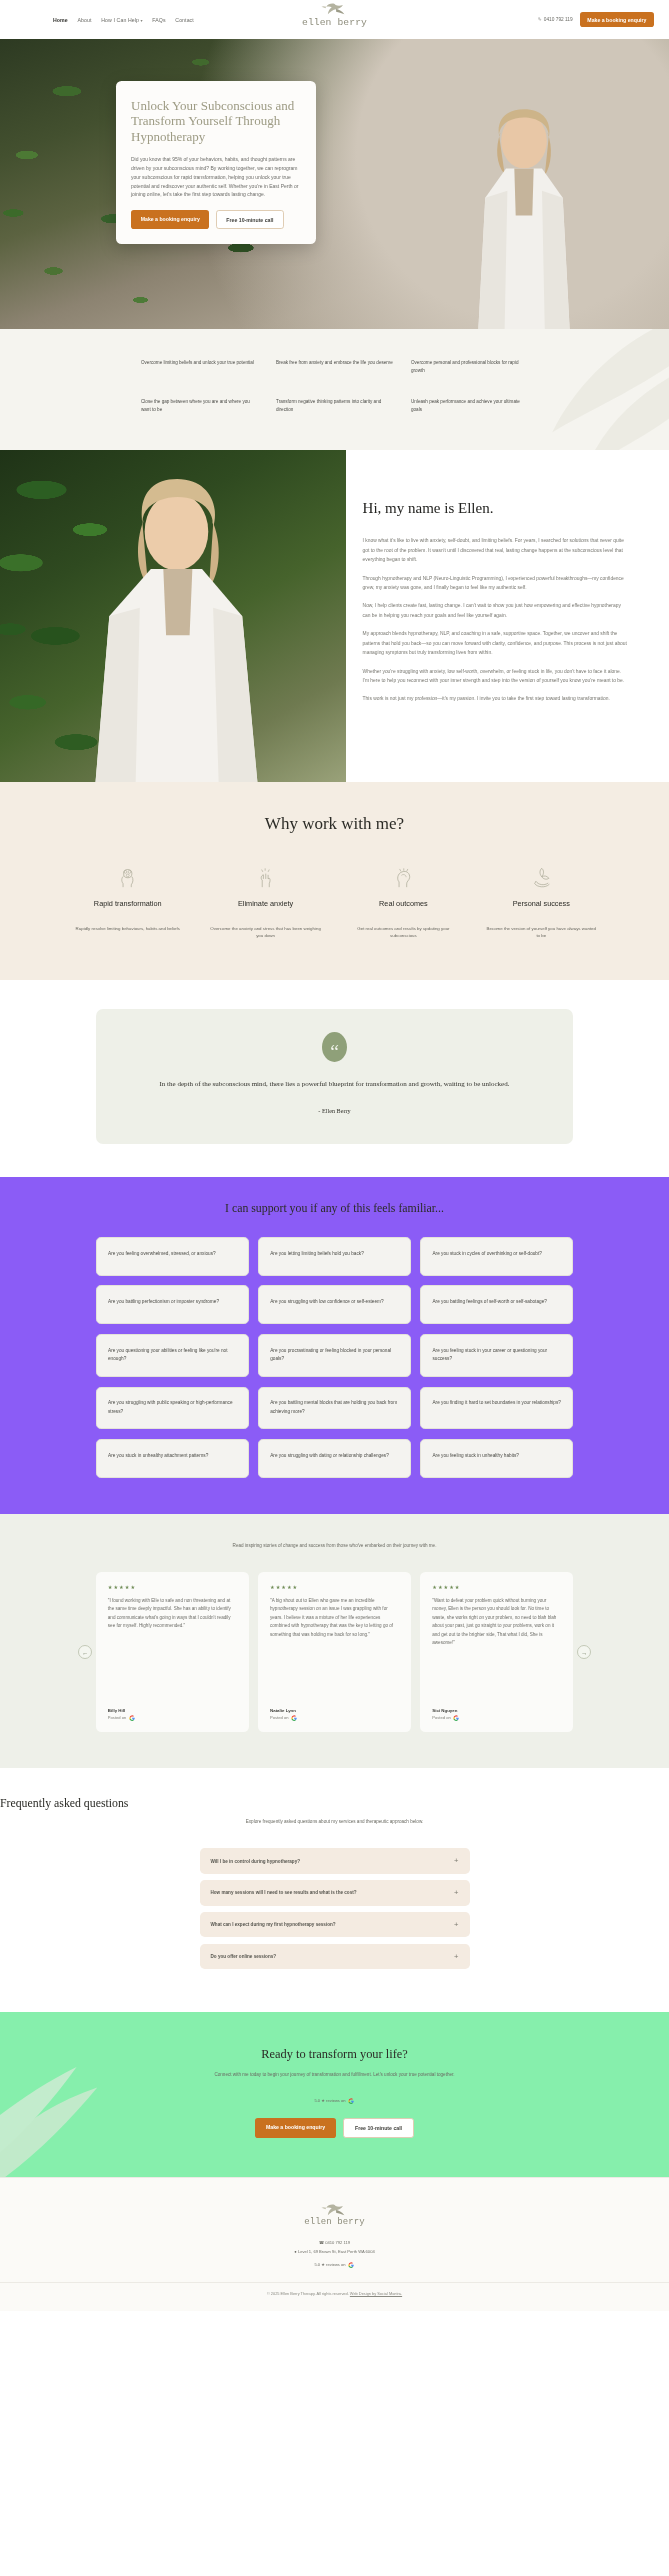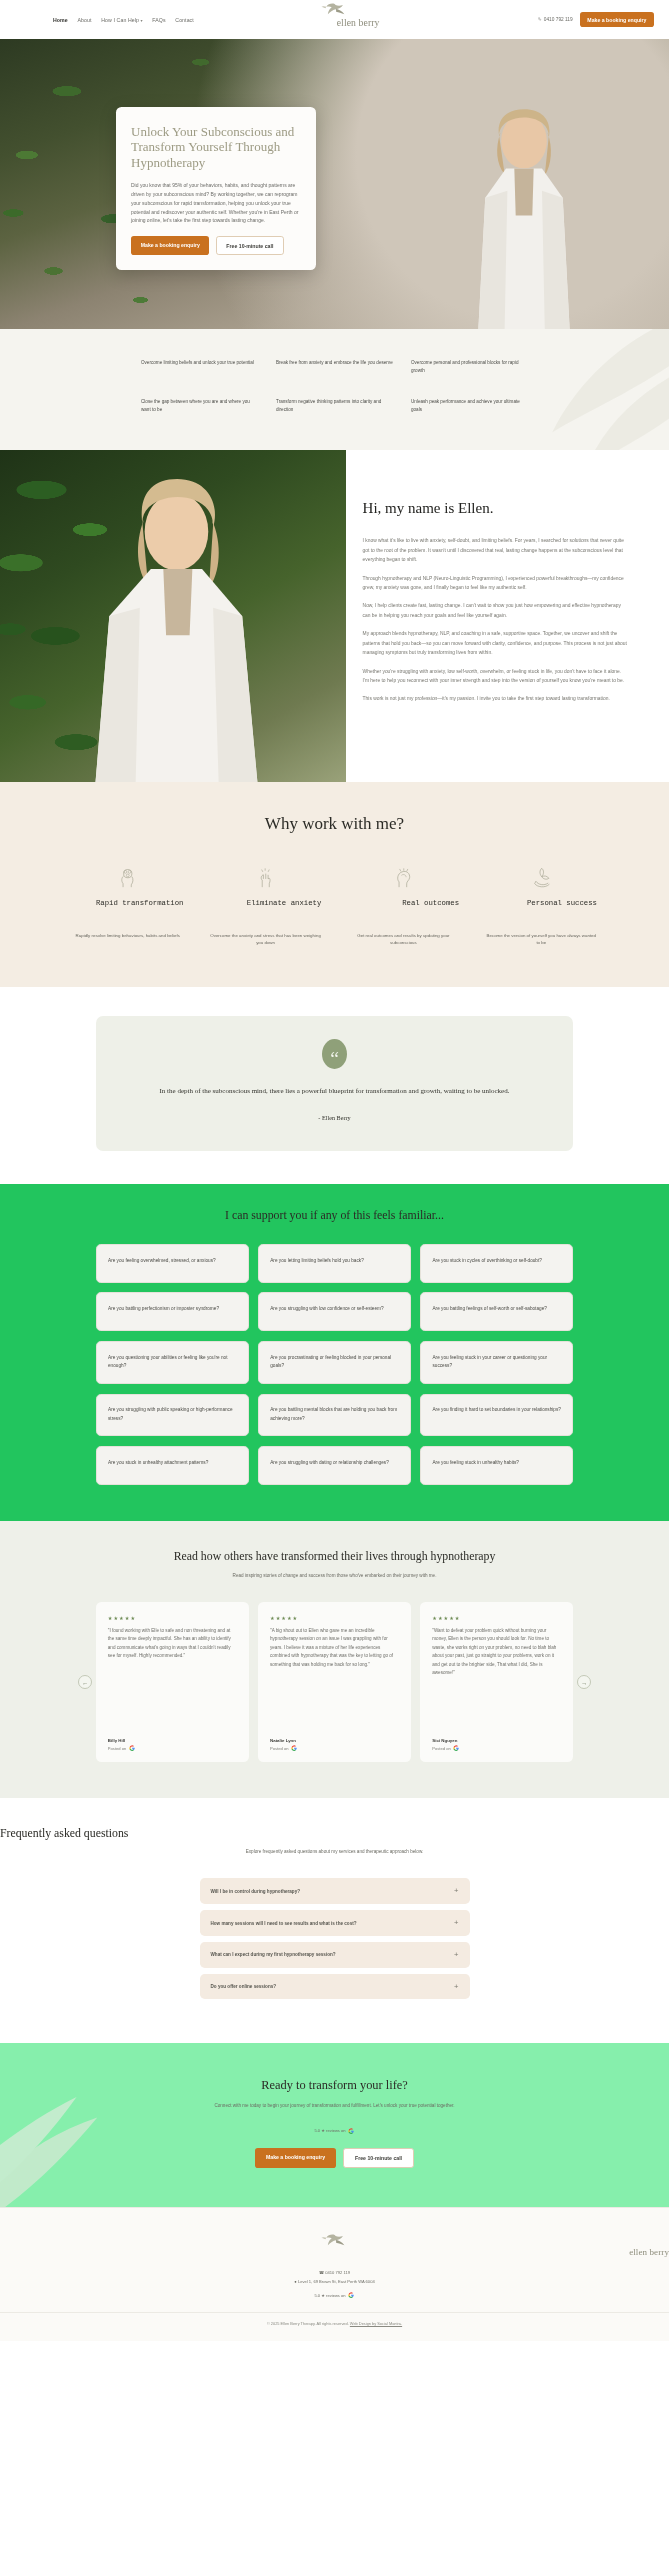--- a/index.html
+++ b/index.html
@@ -48,9 +48,8 @@
   .brand-name {
     font-size: 9.7px;
     color: #8e8d7c;
-    font-family: Liberation Serif, serif;
+    font-family: Liberation Mono, monospace;
     letter-spacing: 0.1px;
-    text-align: right;
   }
   .header-right {
     margin-left: auto;

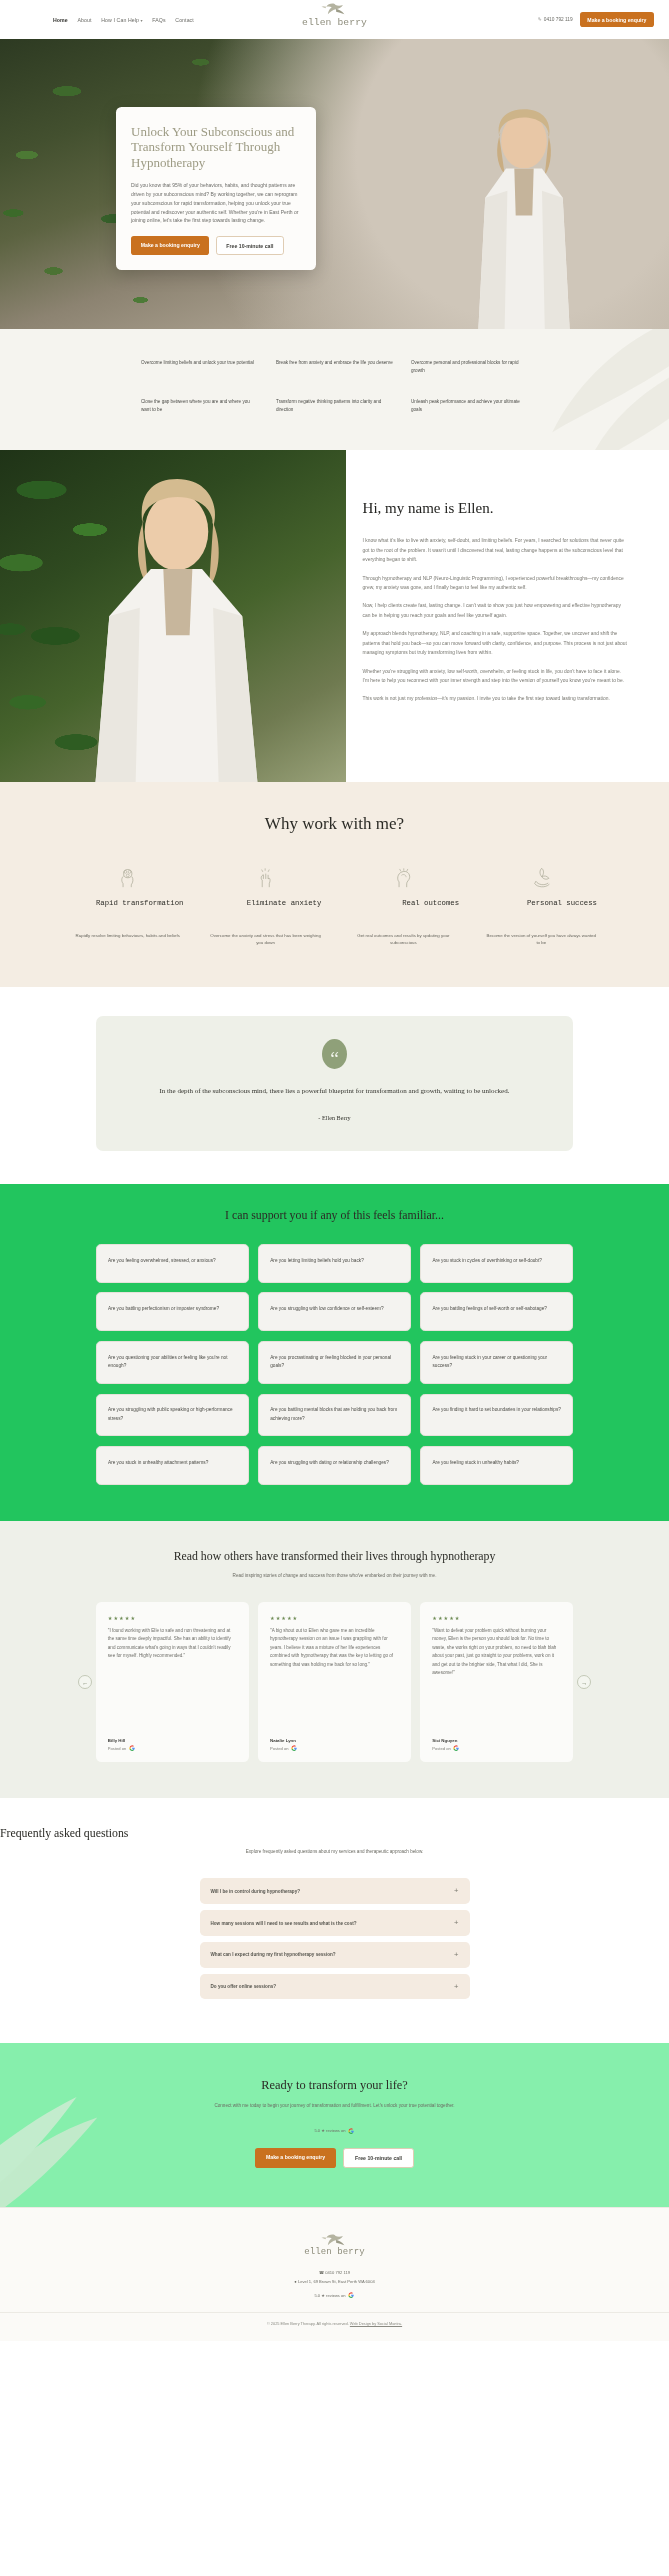--- a/index.html
+++ b/index.html
@@ -107,7 +107,7 @@
   }
   .hero-card {
     position: absolute;
-    left: 116px; top: 68px;
+    left: 116px; top: 42px;
     width: 200px;
     background: #fdfcfa;
     border-radius: 5.5px;

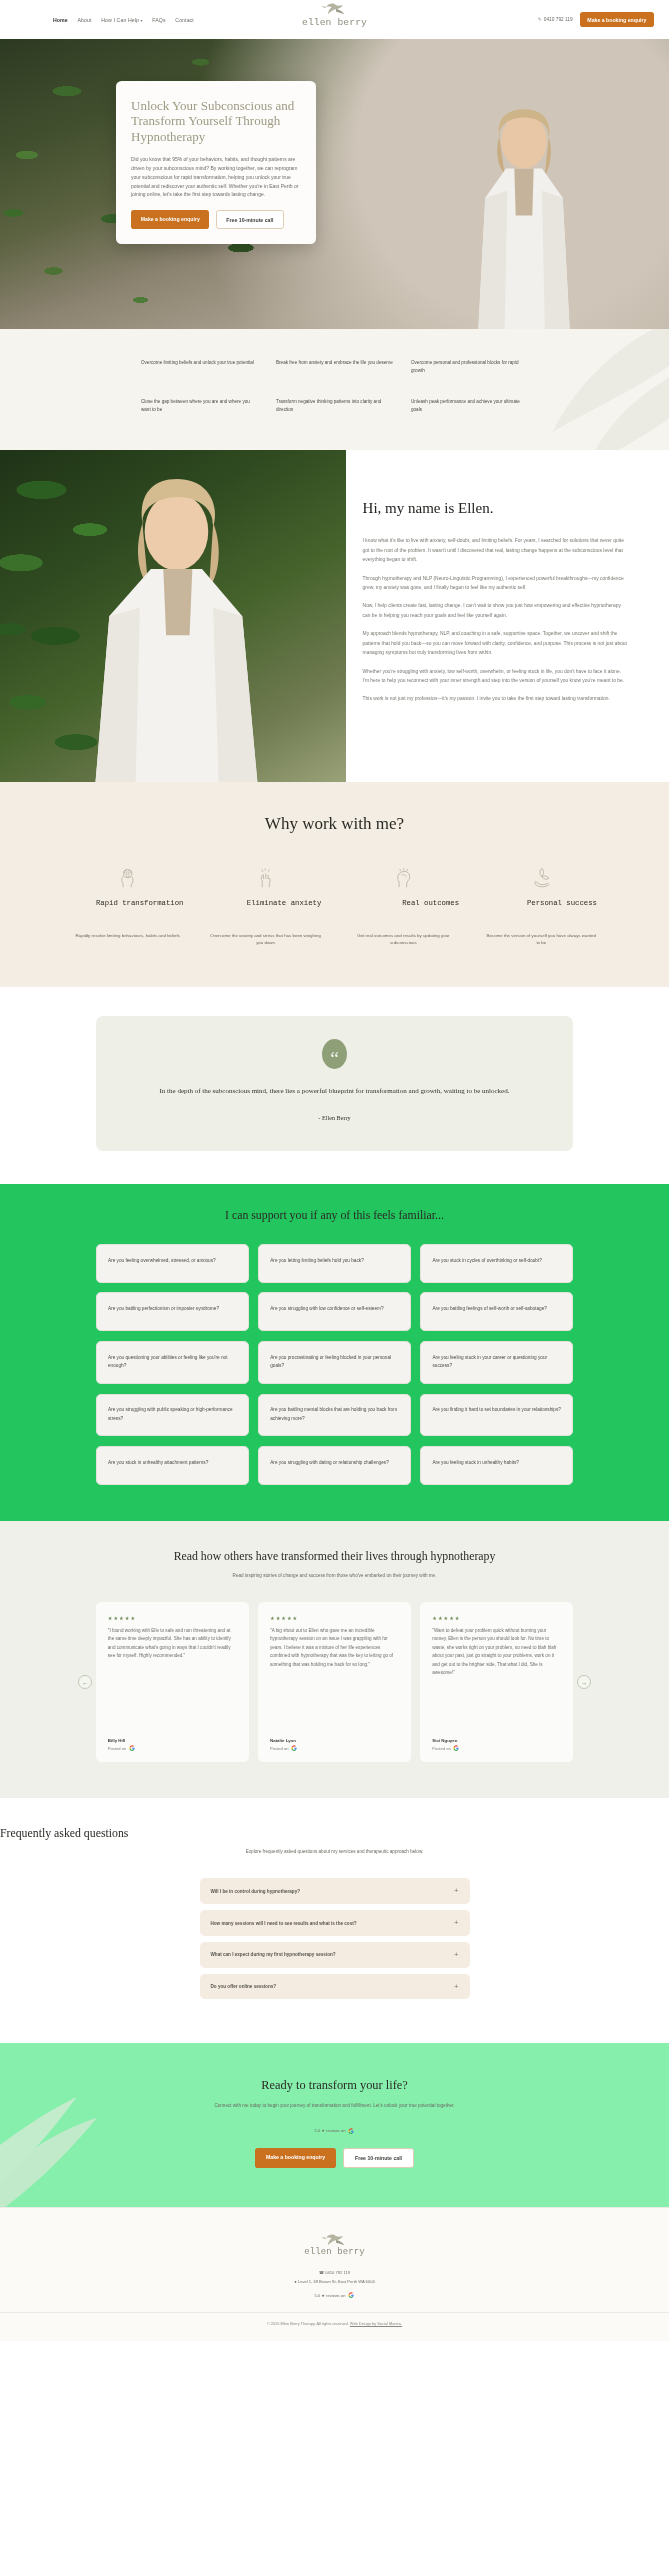--- a/index.html
+++ b/index.html
@@ -221,12 +221,11 @@
   .why-item { text-align: center; padding: 0 7px; }
   .why-icon { height: 23.5px; margin-bottom: 7px; }
   .why-name {
-    font-family: Liberation Mono, monospace;
+    font-family: Liberation Sans, sans-serif;
     font-size: 7.3px;
     color: #2b2b26;
-    margin-bottom: 24px;
+    margin-bottom: 17px;
     line-height: 1.25;
-    text-align: right;
   }
   .why-desc { font-size: 4.4px; line-height: 1.72; color: #68675f; }
 

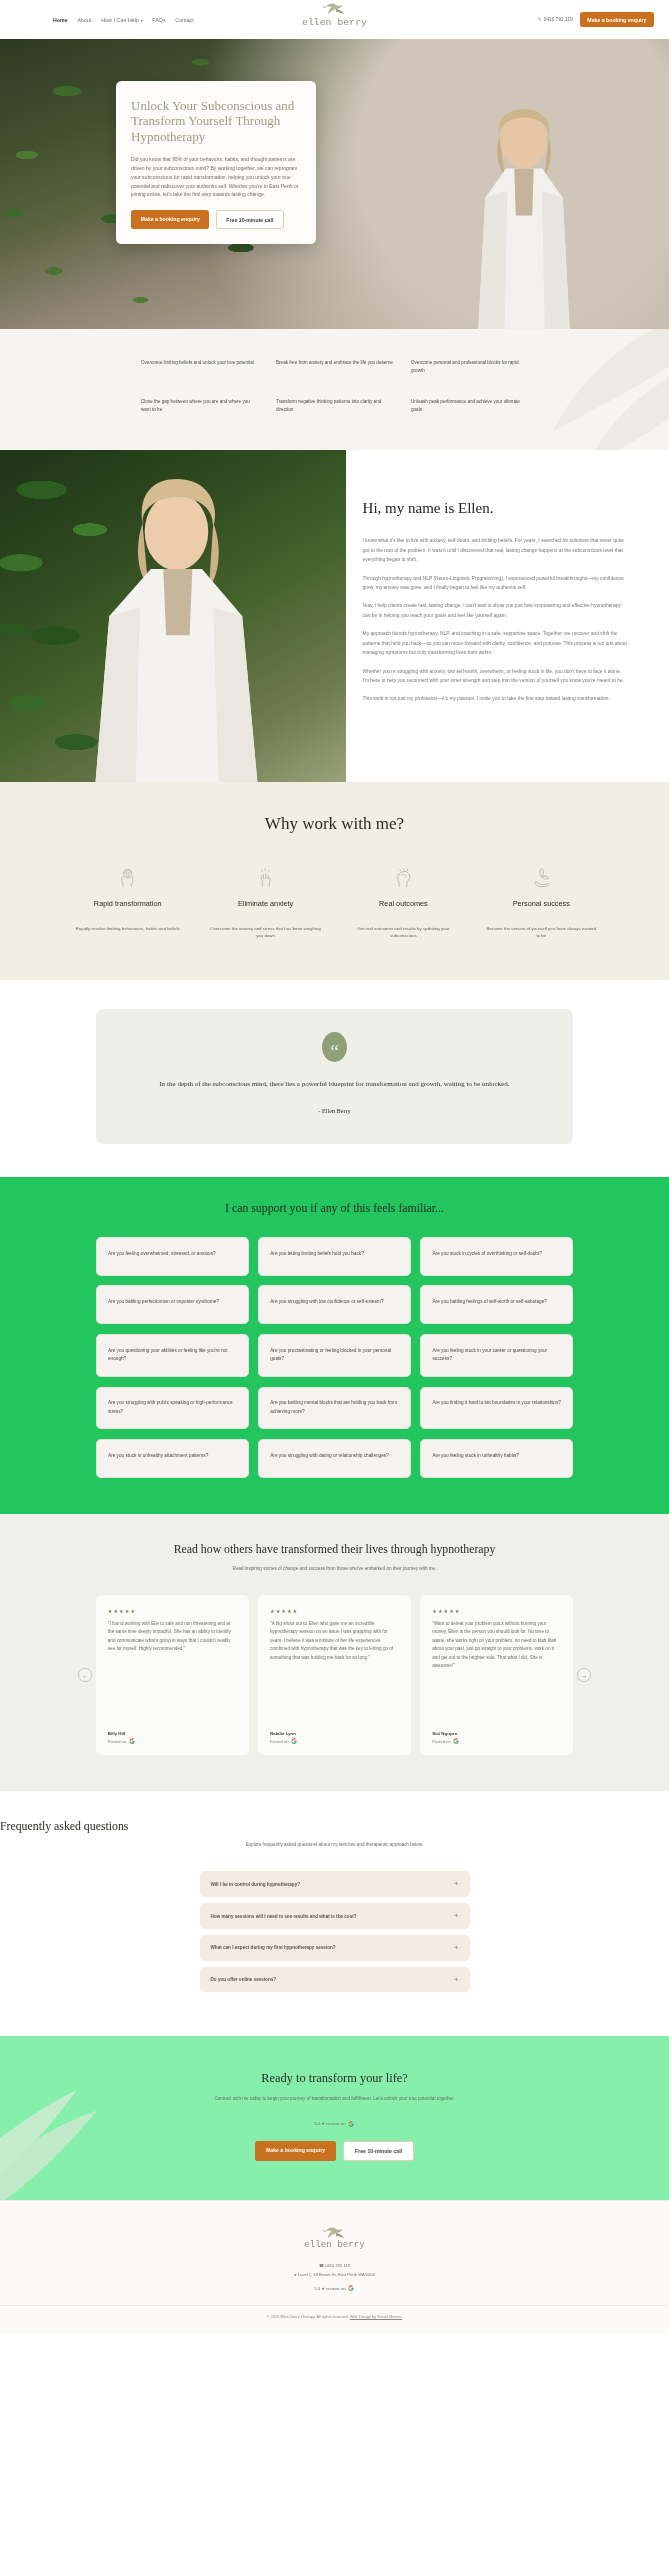--- a/index.html
+++ b/index.html
@@ -268,7 +268,7 @@
   }
 
   
-  .support { background: #22c55e; padding: 23.5px 0 36px; }
+  .support { background: #8b5cf6; padding: 23.5px 0 36px; }
   .support-title { font-size: 11.8px; text-align: center; margin-bottom: 21px; }
   .support-grid {
     width: 477px;

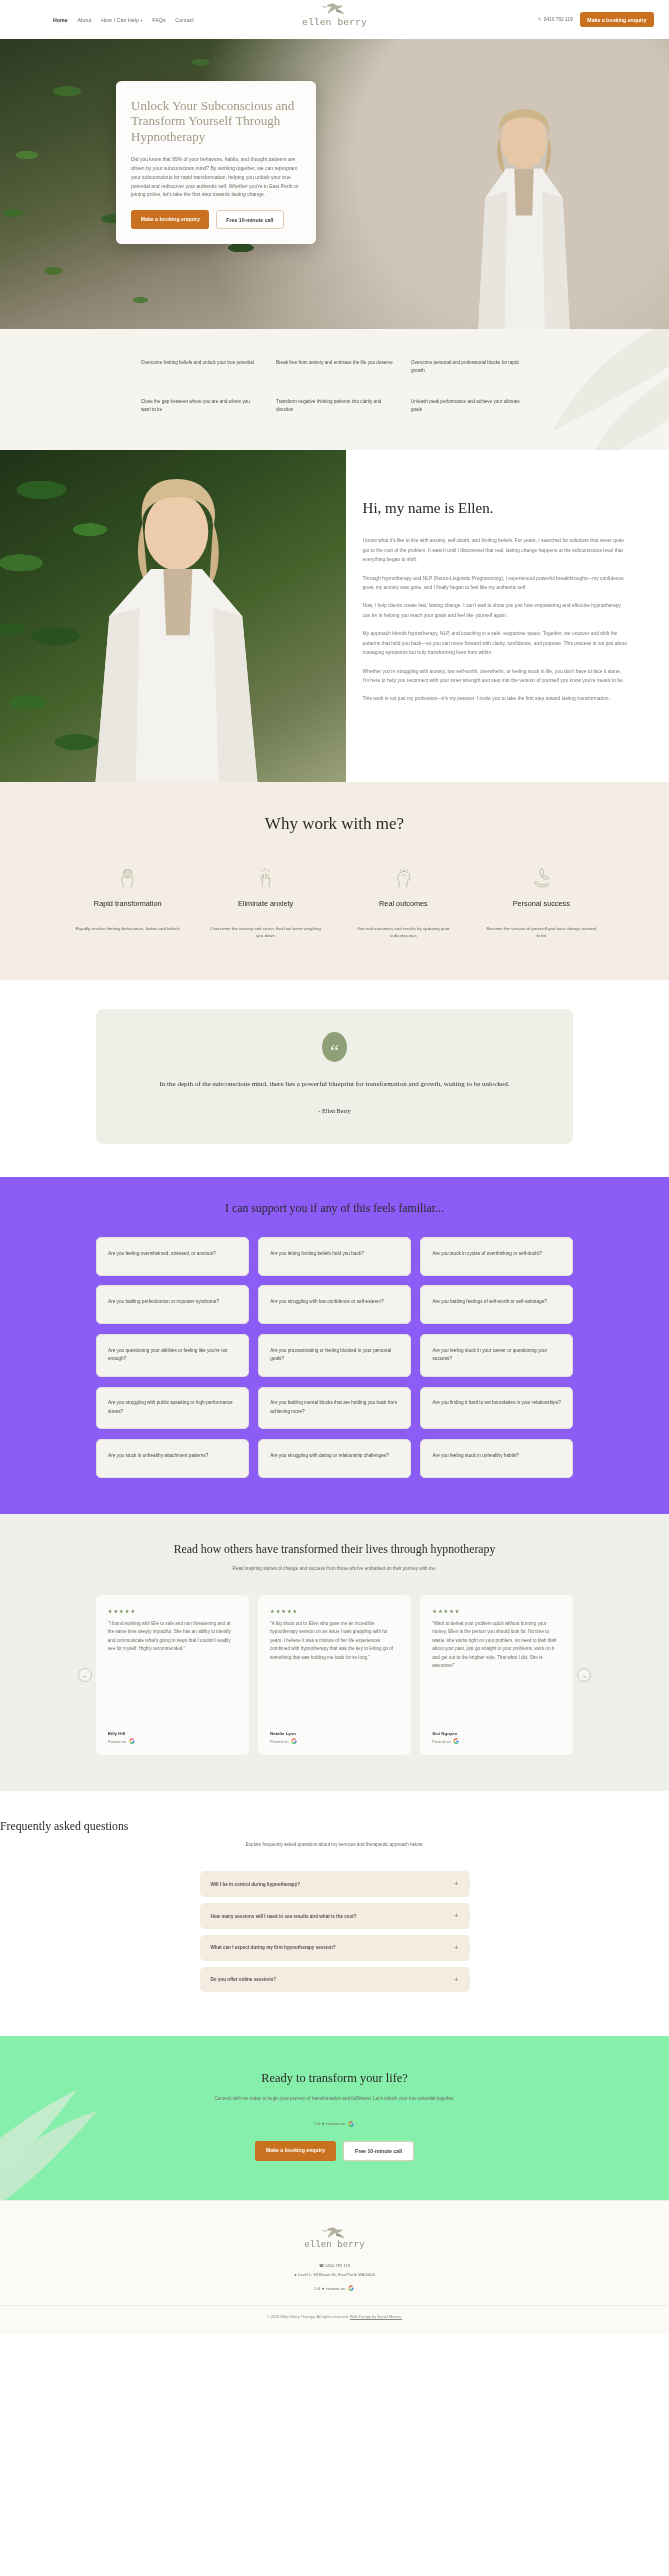--- a/index.html
+++ b/index.html
@@ -613,7 +613,6 @@
 </section>
 
 <section class="testimonials">
-  <h2 class="section-title t-title">Read how others have transformed their lives through hypnotherapy</h2>
   <div class="t-sub">Read inspiring stories of change and success from those who've embarked on their journey with me.</div>
 
   <div class="t-row">

